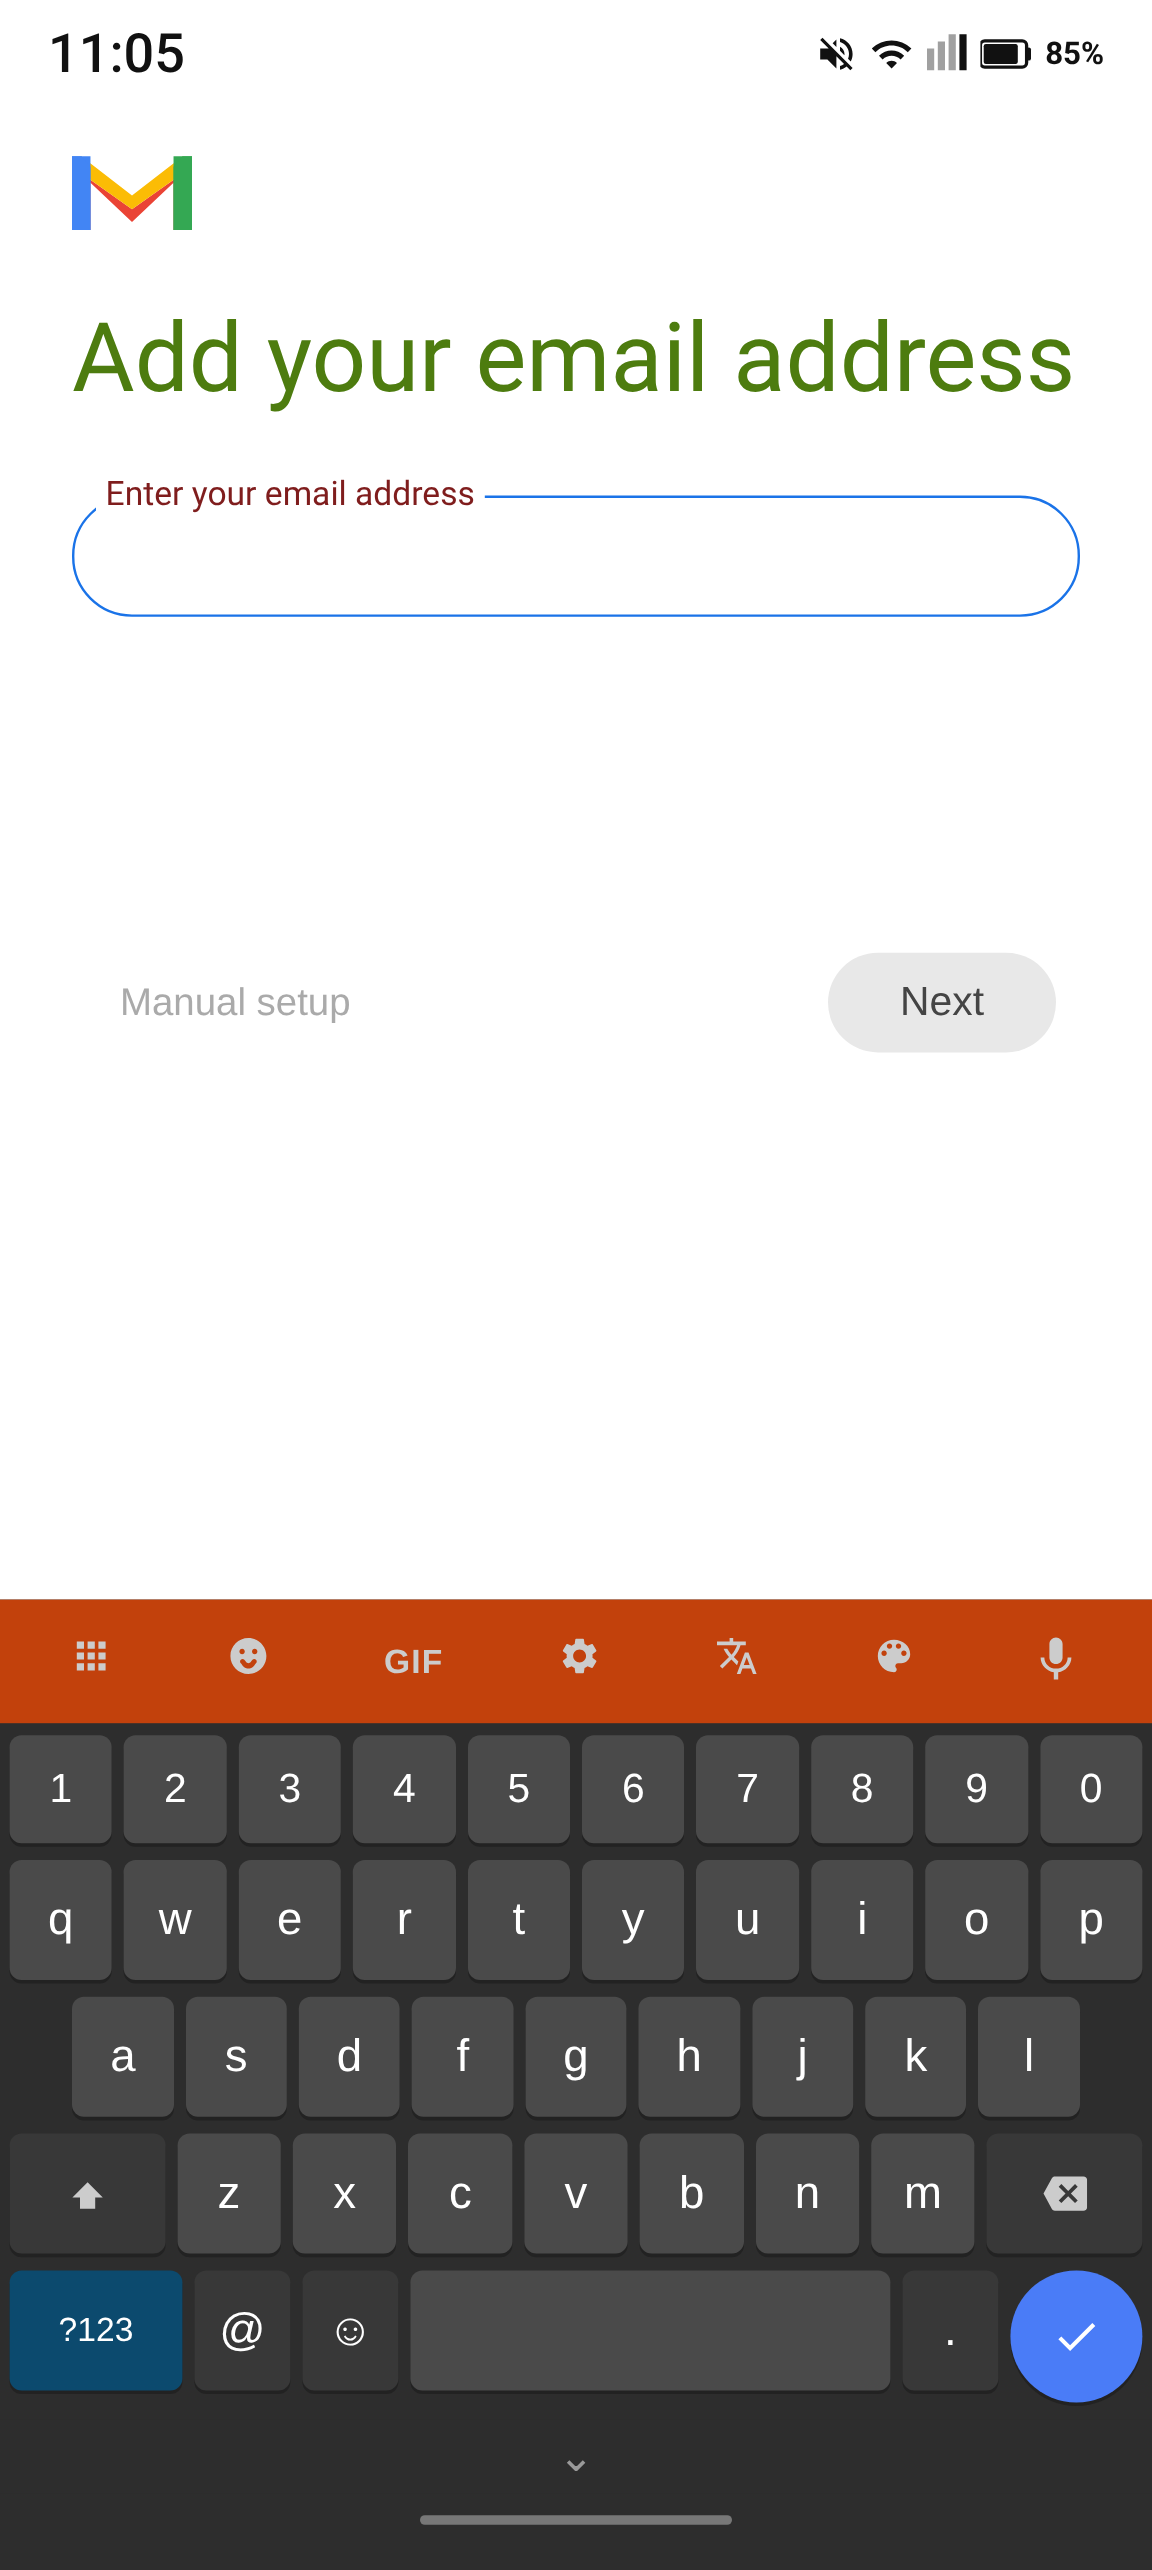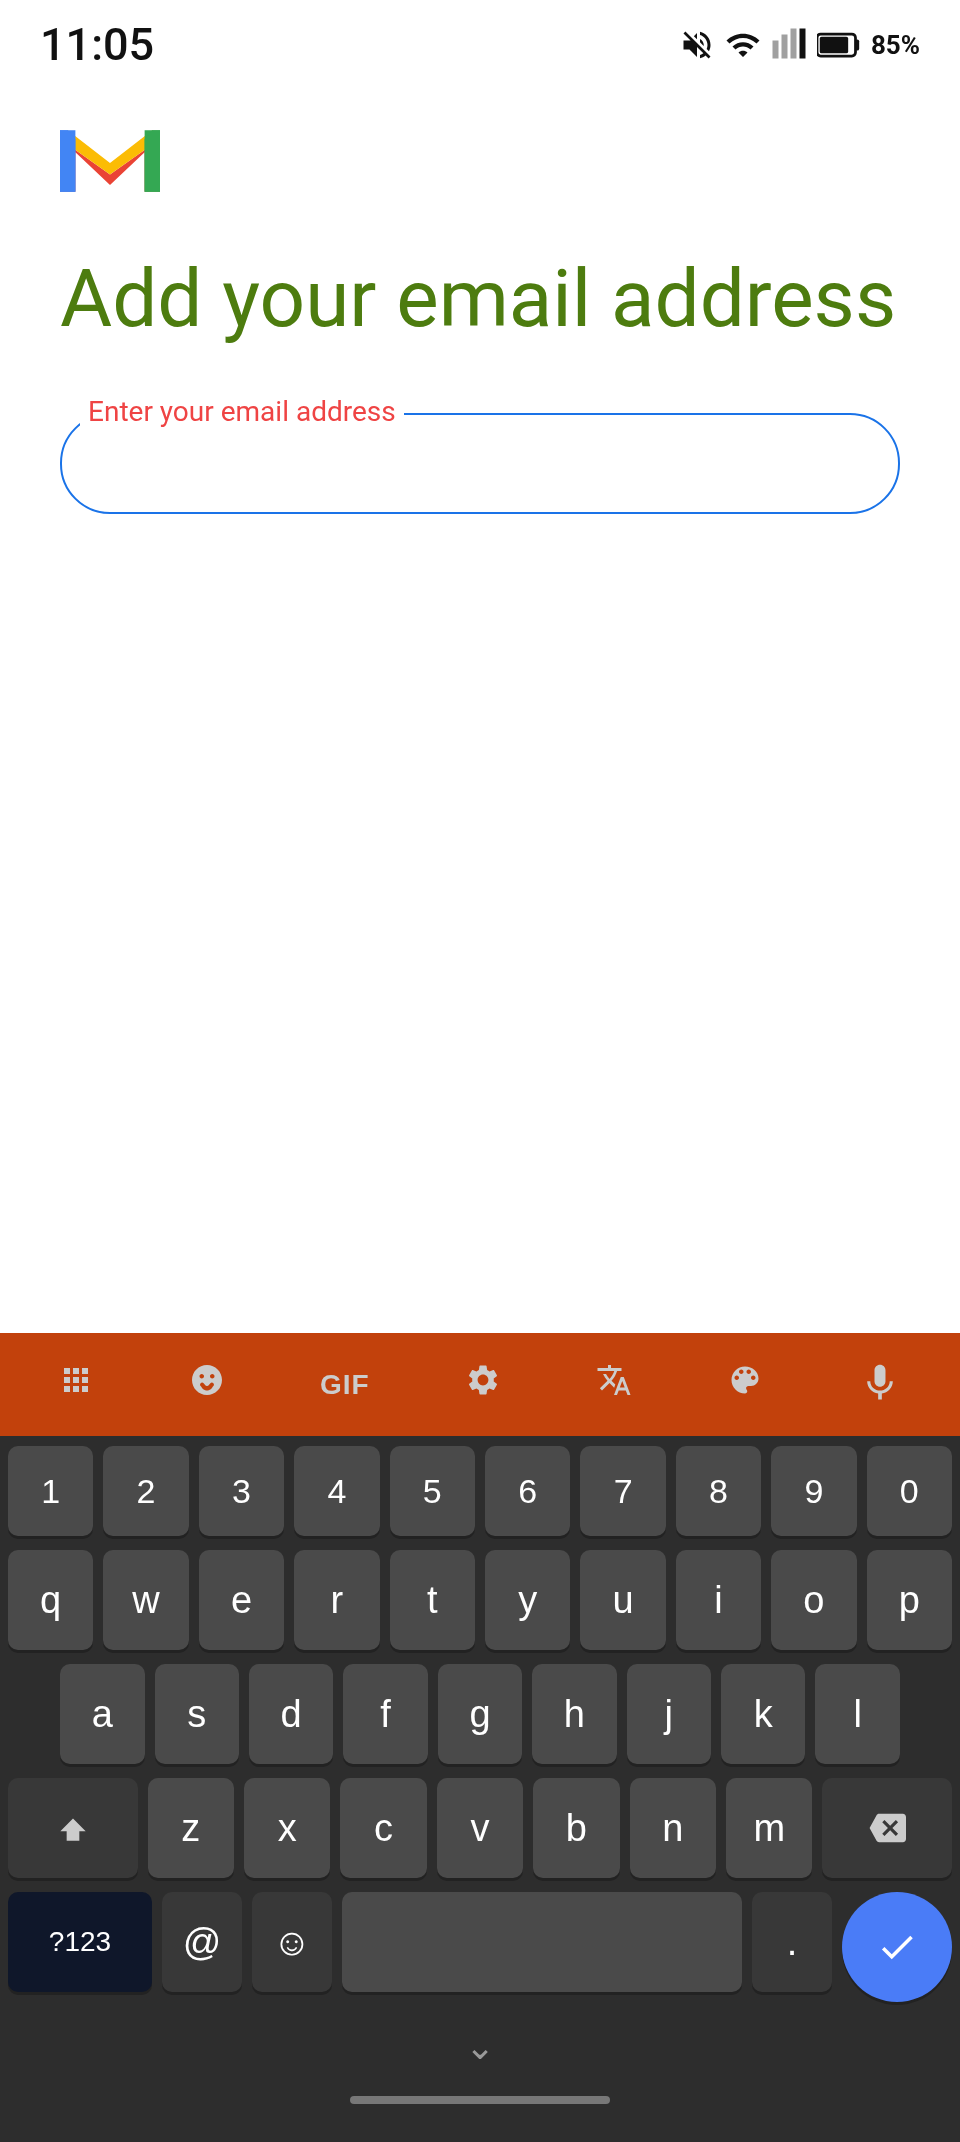--- a/index.html
+++ b/index.html
@@ -73,7 +73,7 @@
       top: -18px;
       left: 20px;
       font-size: 28px;
-      color: #ef4444;
+      color: #7f1d1d;
       background: #fff;
       padding: 0 8px;
       z-index: 1;

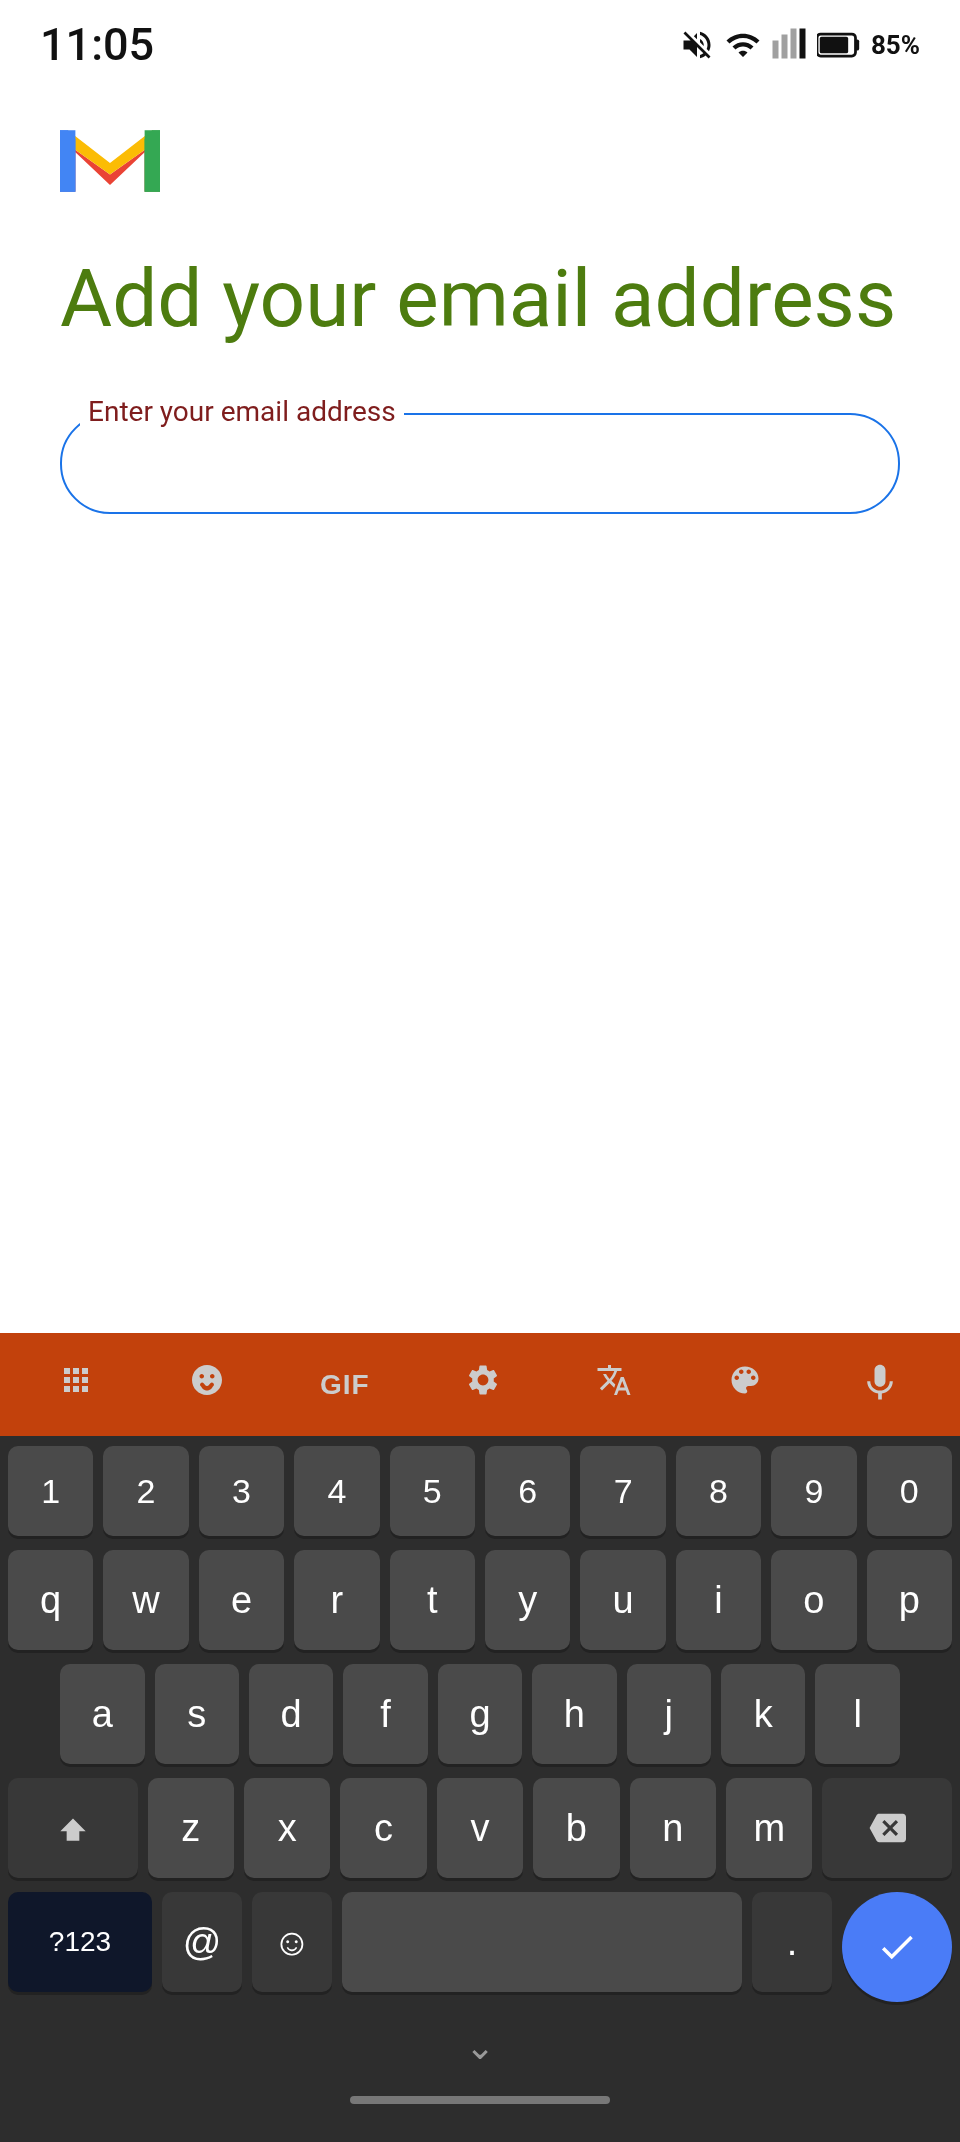--- a/index.html
+++ b/index.html
@@ -300,6 +300,10 @@
   </div>
 
   
+  <div class="action-row">
+    <button class="manual-setup-btn">Manual setup</button>
+    <button class="next-btn">Next</button>
+  </div>
 </div>
 
 <div class="keyboard">

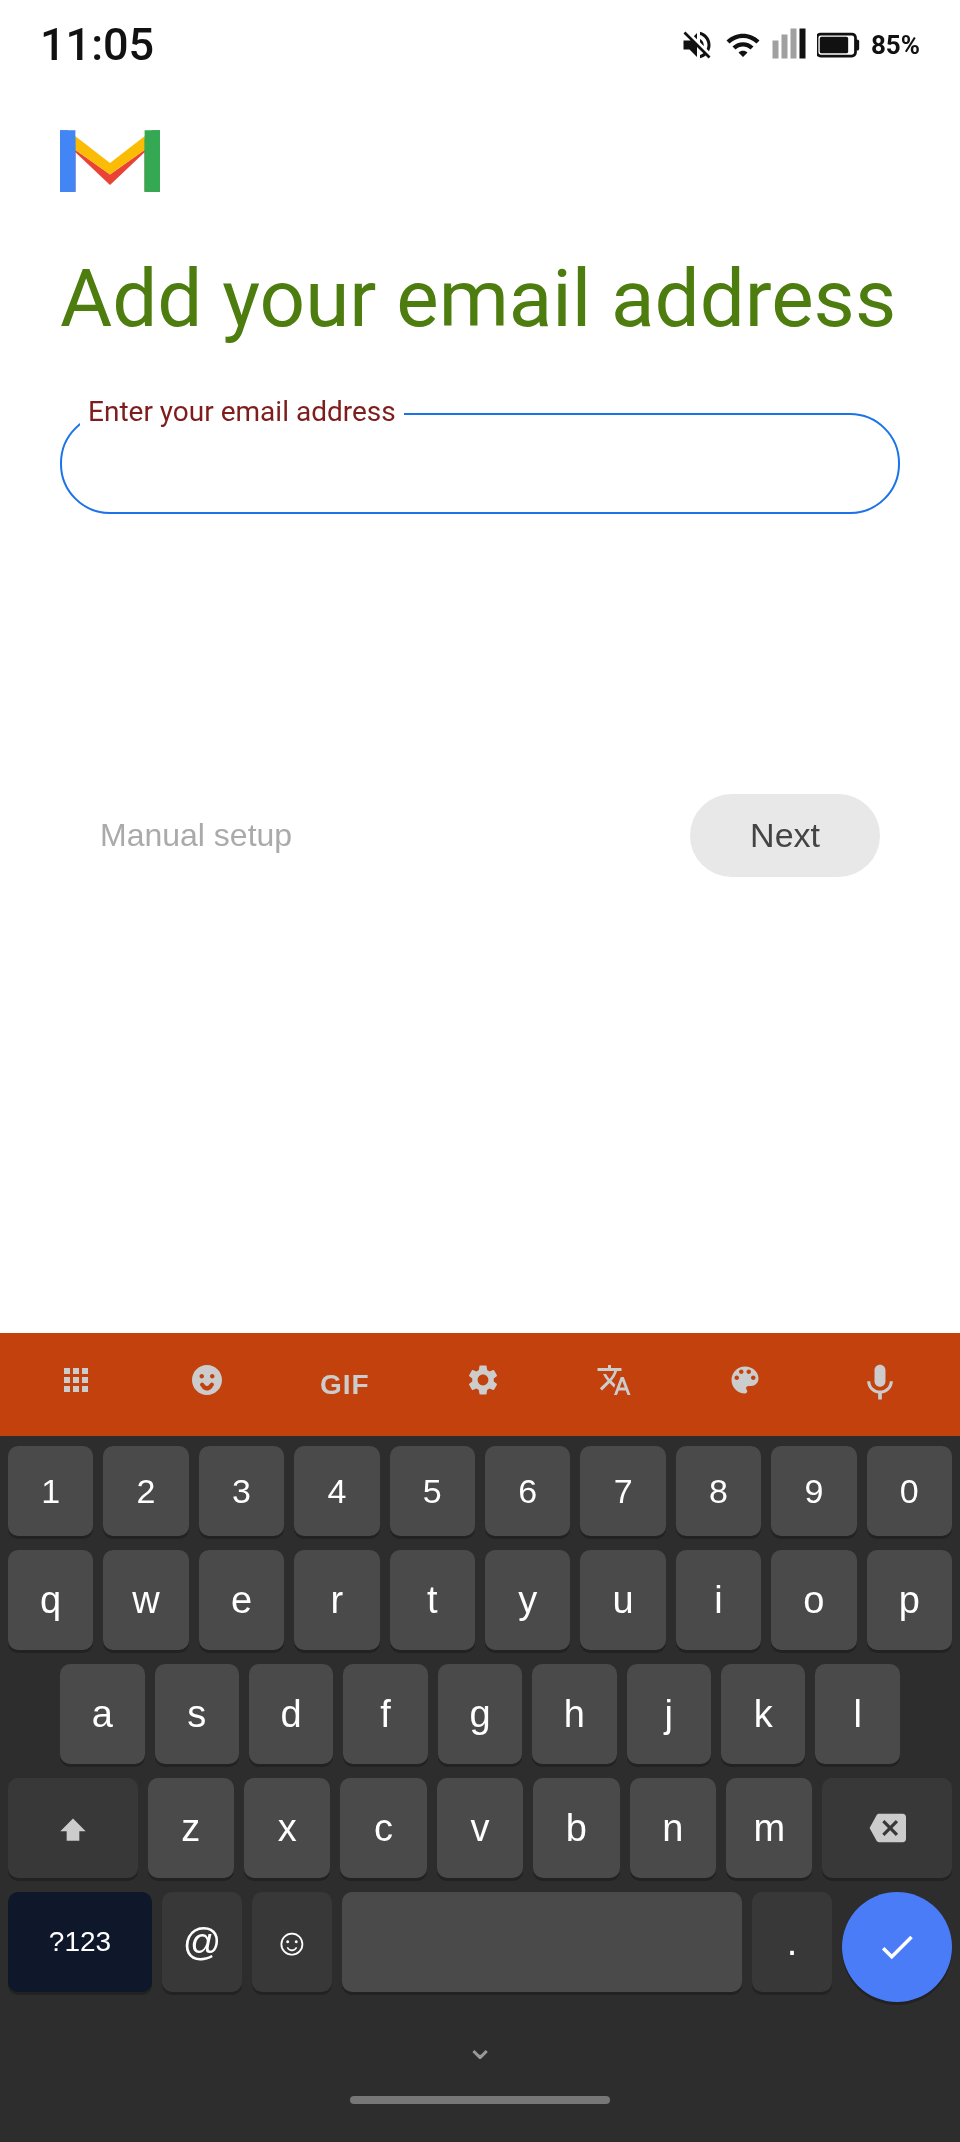--- a/index.html
+++ b/index.html
@@ -192,7 +192,7 @@
     .kb-key.symbol-key {
       flex: 1.8;
       font-size: 28px;
-      background: #0f172a;
+      background: #0c4a6e;
     }
 
     .kb-key.at-key,

